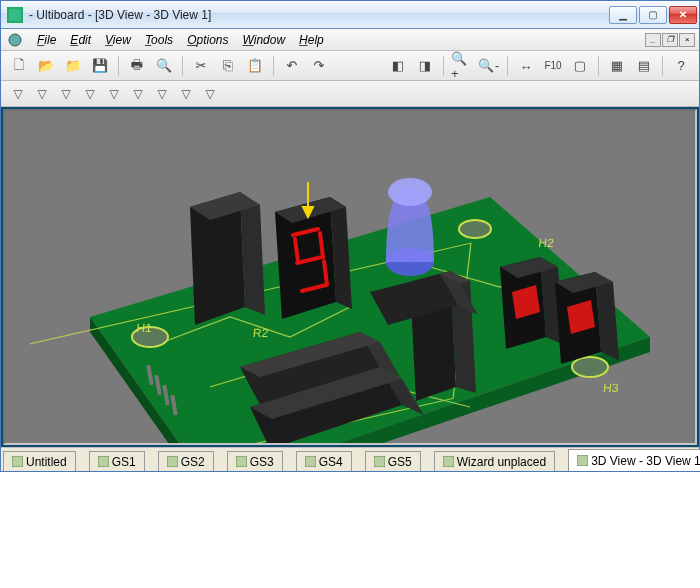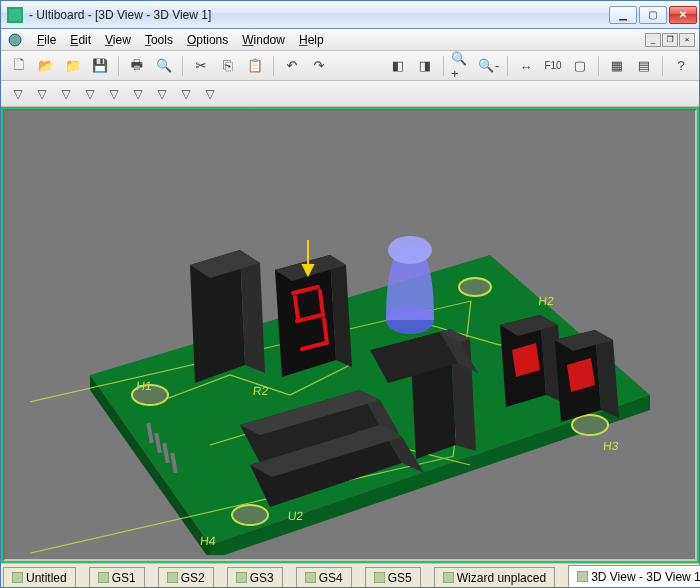--- a/index.html
+++ b/index.html
@@ -5,7 +5,7 @@
 * { margin: 0; padding: 0; box-sizing: border-box; font-family: "Segoe UI", Tahoma, sans-serif; font-size: 12px; }
 body { background: #fff; width: 700px; height: 588px; overflow: hidden; }
 
-.window { width: 700px; height: 588px; border: 1px solid #4a7abc; display: flex; flex-direction: column; background: #22c55e; }
+.window { width: 700px; height: 472px; border: 1px solid #4a7abc; display: flex; flex-direction: column; background: #0c4a6e; }
 
 .titlebar { height: 28px; background: linear-gradient(#f8fafd, #dce8f7 45%, #c9ddf4 46%, #e6f0fb); display: flex; align-items: center; padding: 0 2px 0 6px; border-bottom: 1px solid #6a8ec8; }
 .titlebar .icon { width: 16px; height: 16px; margin-right: 6px; display:inline-flex; align-items:center; justify-content:center;}

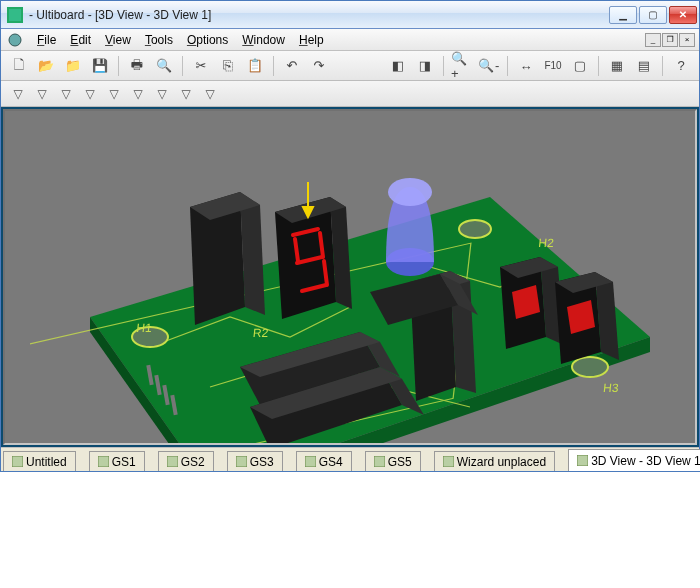--- a/index.html
+++ b/index.html
@@ -17,7 +17,7 @@
 .winbtn.min::before{content:"▁";}
 .winbtn.max::before{content:"▢";}
 
-.menubar { height: 22px; background: linear-gradient(#fafafa,#e8e8e8); border-bottom: 1px solid #c0c0c0; display: flex; align-items: center; padding: 0 4px; gap: 2px; }
+.menubar { height: 22px; background: linear-gradient(#fafafa,#e8e8e8); border-bottom: 1px solid #c0c0c0; display: flex; align-items: center; padding: 0 4px; gap: 2px; font-style: italic; }
 .menubar .mdi-icon { width: 16px; height: 16px; margin: 0 6px 0 2px; }
 .menuitem { padding: 2px 6px; cursor: default; }
 .menubar .mdi-controls { margin-left: auto; display: flex; gap: 1px; }

